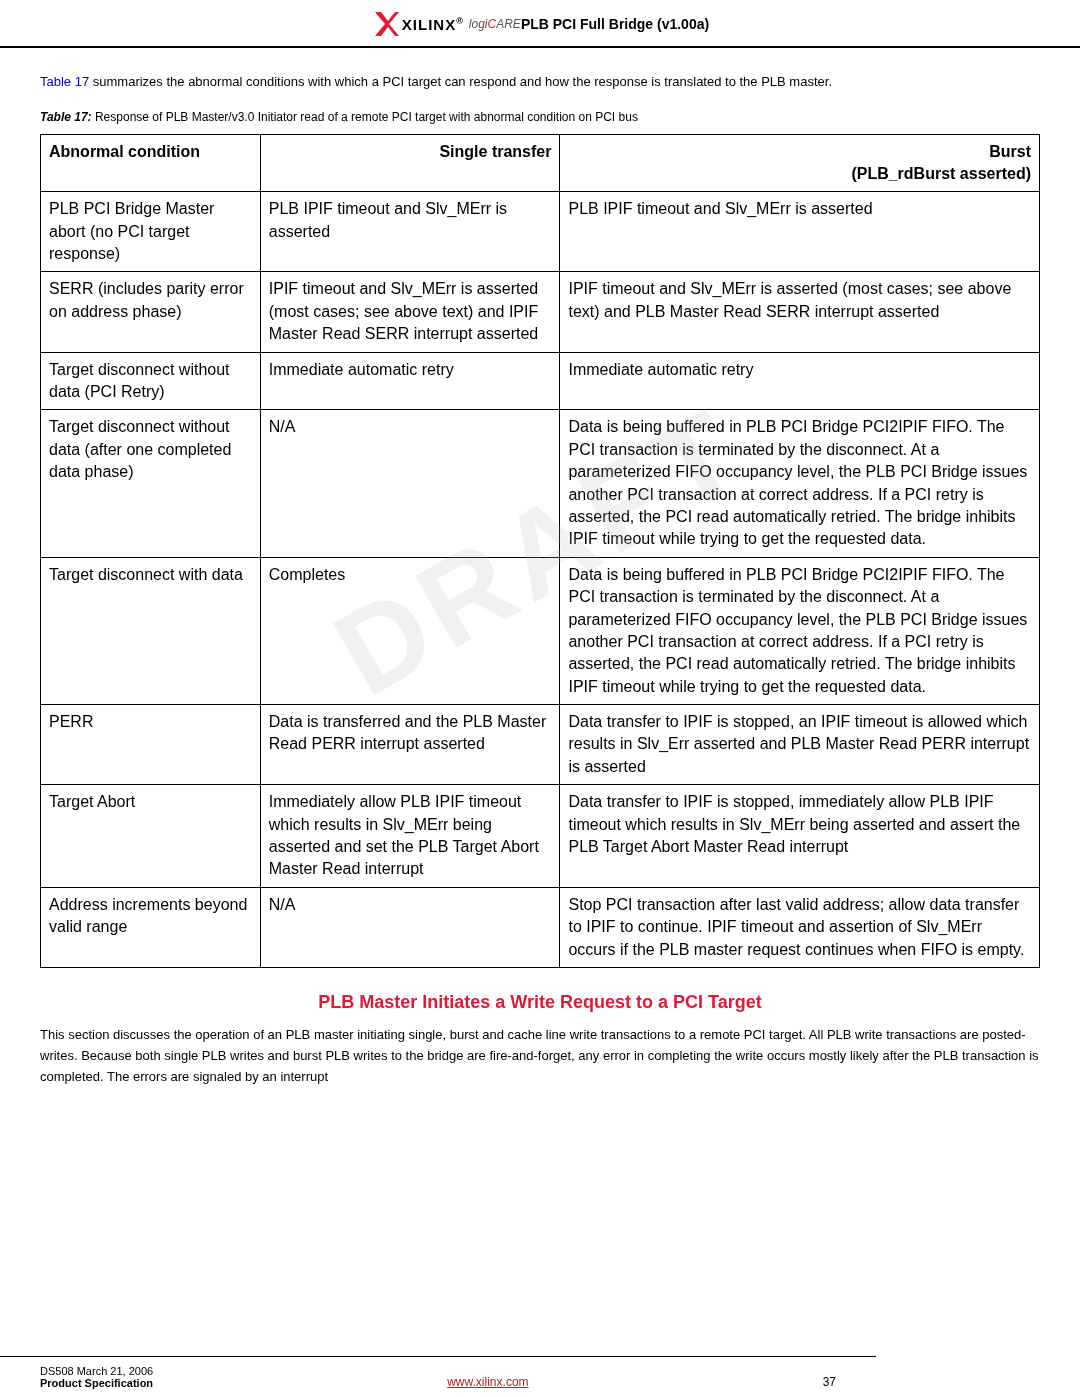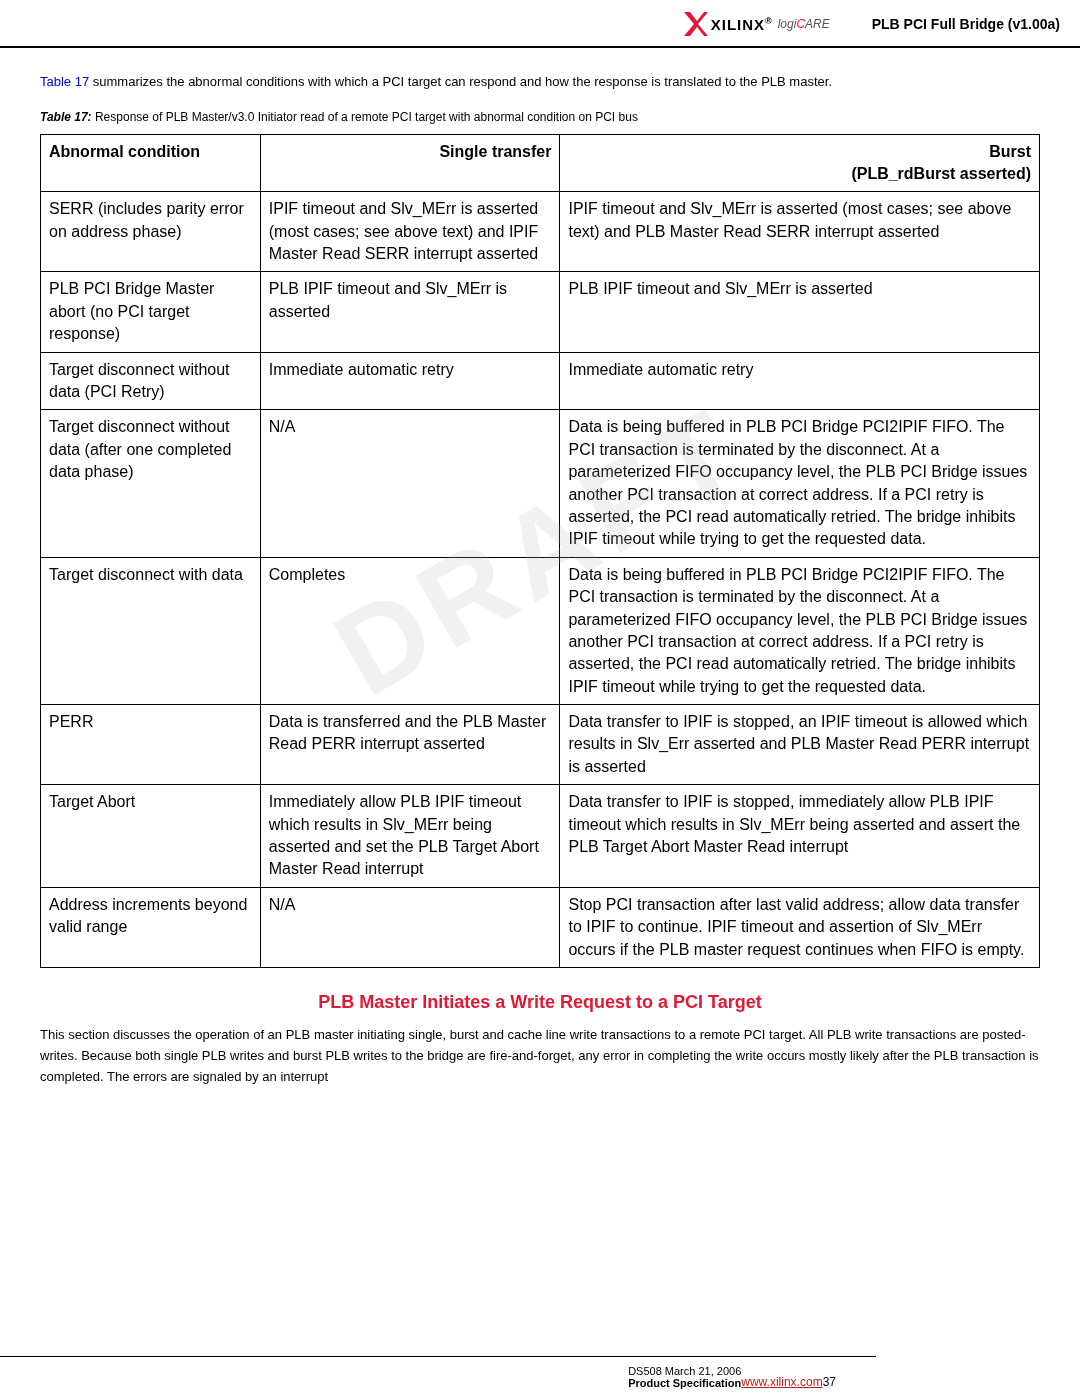--- a/index.html
+++ b/index.html
@@ -15,11 +15,10 @@
     
     .header {
       display: flex;
-      justify-content: flex-end;
+      justify-content: center;
       align-items: center;
-      padding: 10px 20px 8px 40px;
+      padding: 10px 40px 8px 40px;
       border-bottom: 2px solid #000;
-      gap: 42px;
     }
     .logo-area {
       display: flex;

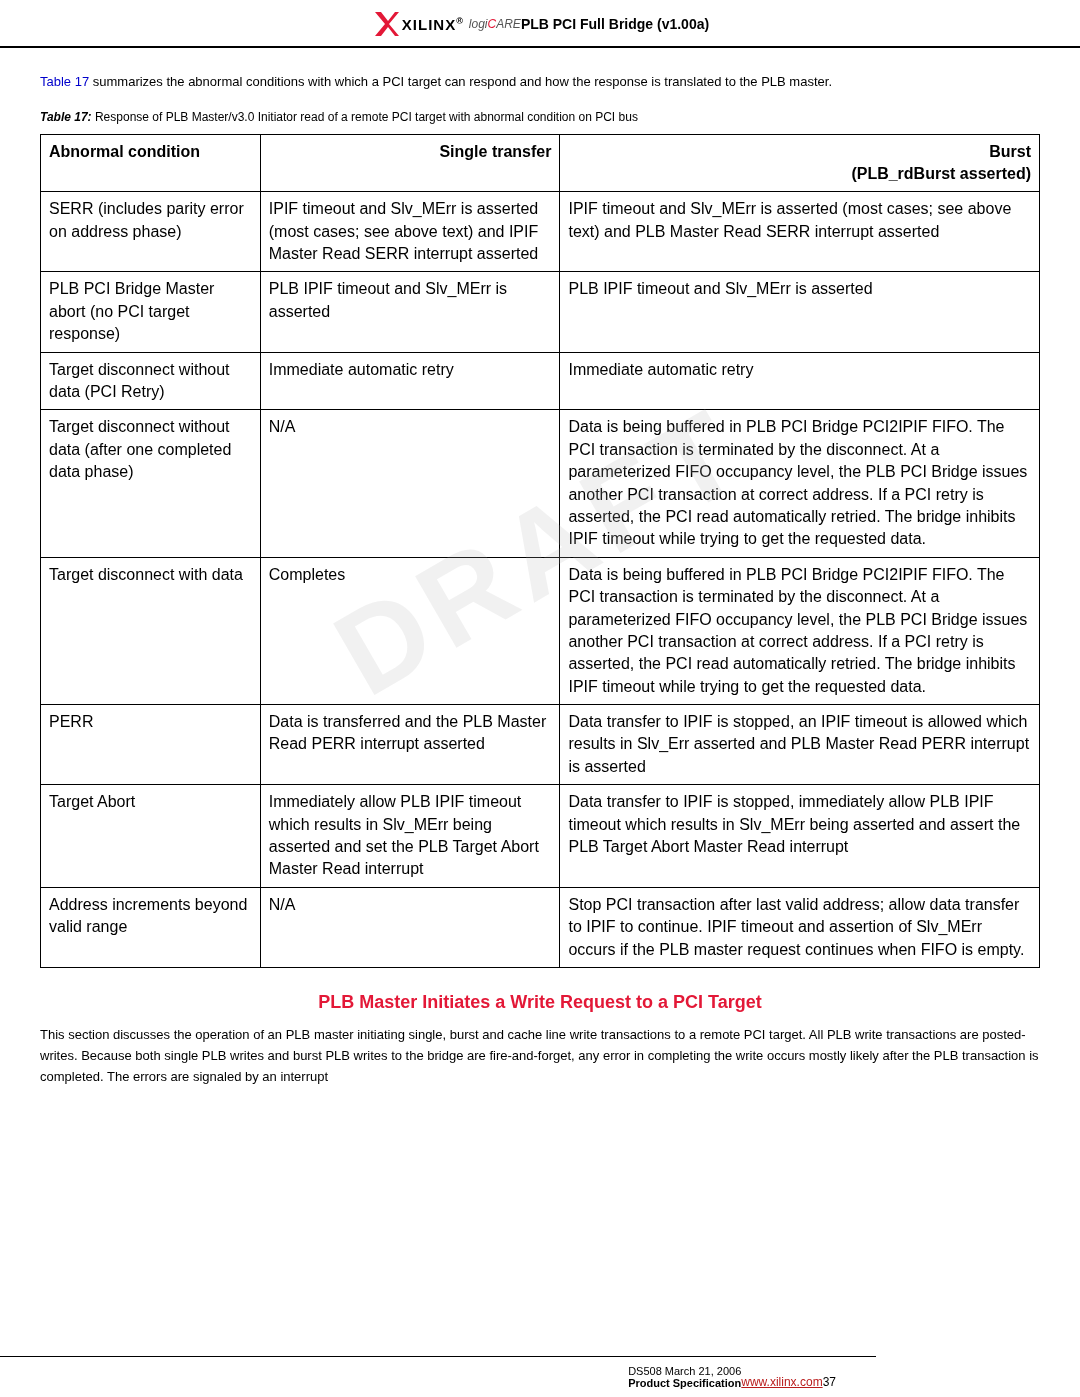--- a/index.html
+++ b/index.html
@@ -183,14 +183,14 @@
       </thead>
       <tbody id="table-body">
       <tr>
+            <td>PLB PCI Bridge Master abort (no PCI target response)</td>
+            <td>PLB IPIF timeout and Slv_MErr is asserted</td>
+            <td>PLB IPIF timeout and Slv_MErr is asserted</td>
+          </tr>
+          <tr>
             <td>SERR (includes parity error on address phase)</td>
             <td>IPIF timeout and Slv_MErr is asserted (most cases; see above text) and IPIF Master Read SERR interrupt asserted</td>
             <td>IPIF timeout and Slv_MErr is asserted (most cases; see above text) and PLB Master Read SERR interrupt asserted</td>
-          </tr>
-          <tr>
-            <td>PLB PCI Bridge Master abort (no PCI target response)</td>
-            <td>PLB IPIF timeout and Slv_MErr is asserted</td>
-            <td>PLB IPIF timeout and Slv_MErr is asserted</td>
           </tr>
           <tr>
             <td>Target disconnect without data (PCI Retry)</td>

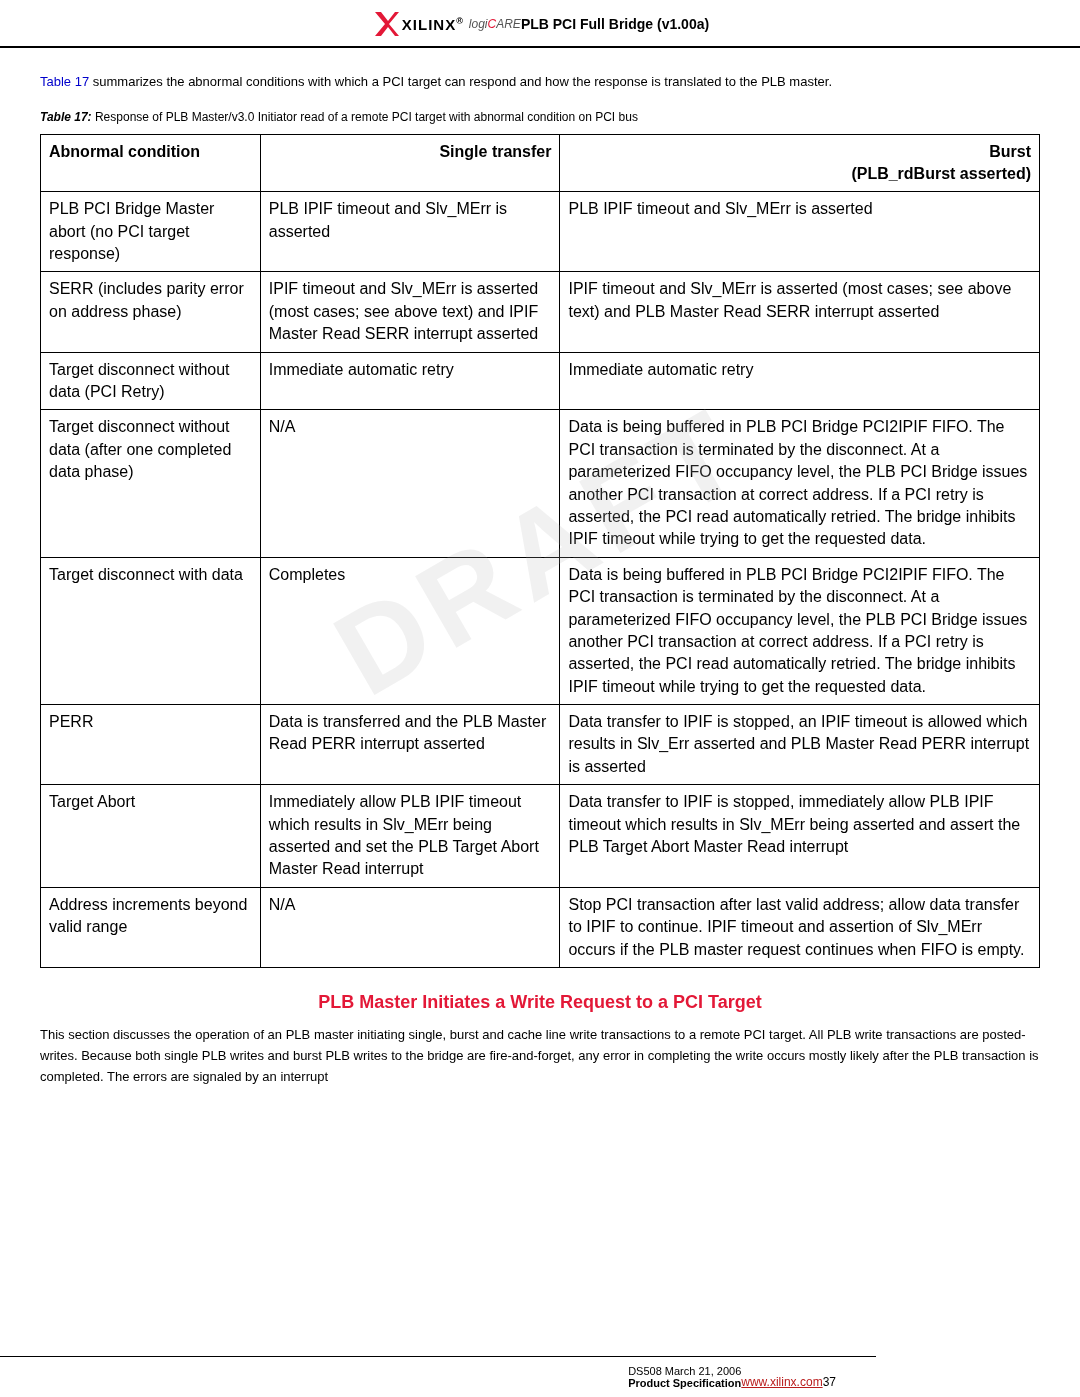--- a/index.html
+++ b/index.html
@@ -101,7 +101,7 @@
       border-top: 1px solid #000;
       padding: 8px 40px;
       display: flex;
-      justify-content: flex-end;
+      justify-content: space-between;
       align-items: flex-end;
       margin-top: auto;
       position: fixed;

